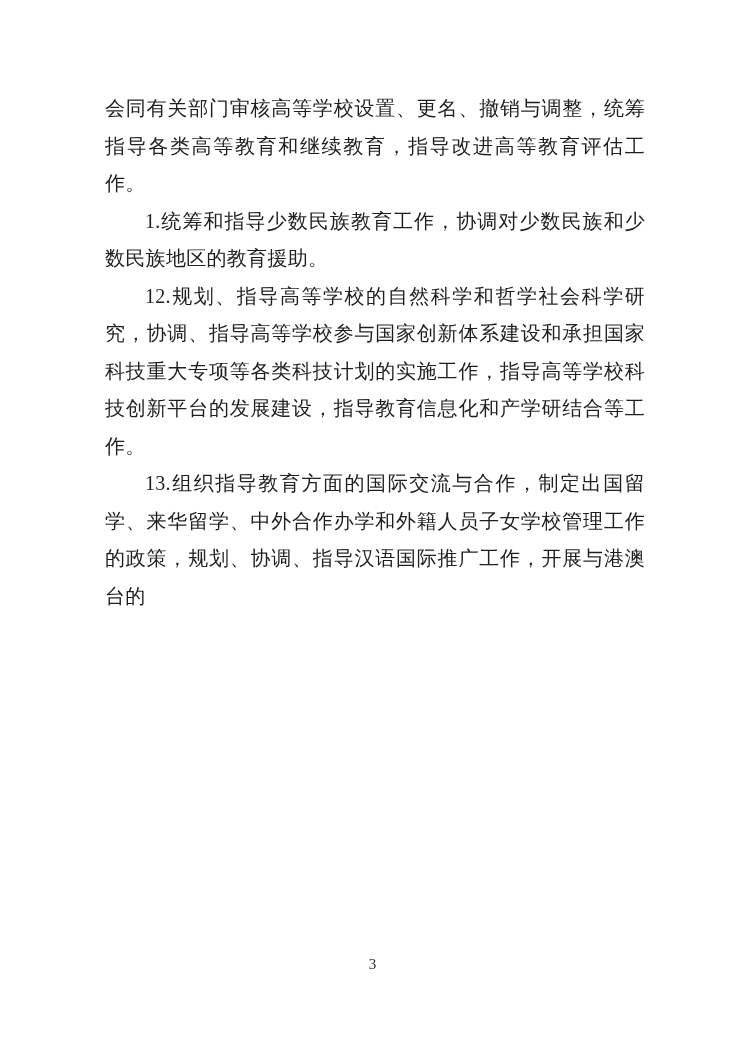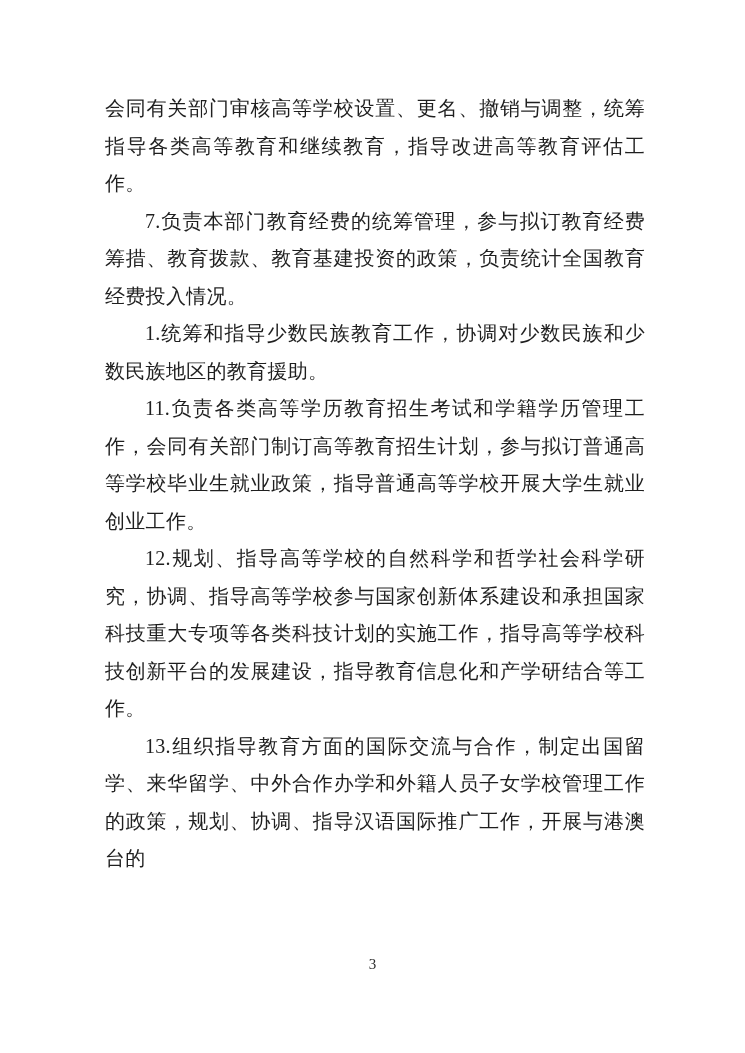--- a/index.html
+++ b/index.html
@@ -50,7 +50,6 @@
 <div class="page">
   <div class="content">
     <p class="para">会同有关部门审核高等学校设置、更名、撤销与调整，统筹指导各类高等教育和继续教育，指导改进高等教育评估工作。</p>
-    <p class="para indent">7.负责本部门教育经费的统筹管理，参与拟订教育经费筹措、教育拨款、教育基建投资的政策，负责统计全国教育经费投入情况。</p>
     <p class="para indent">1.统筹和指导少数民族教育工作，协调对少数民族和少数民族地区的教育援助。</p>
     <p class="para indent">11.负责各类高等学历教育招生考试和学籍学历管理工作，会同有关部门制订高等教育招生计划，参与拟订普通高等学校毕业生就业政策，指导普通高等学校开展大学生就业创业工作。</p>
     <p class="para indent">12.规划、指导高等学校的自然科学和哲学社会科学研究，协调、指导高等学校参与国家创新体系建设和承担国家科技重大专项等各类科技计划的实施工作，指导高等学校科技创新平台的发展建设，指导教育信息化和产学研结合等工作。</p>

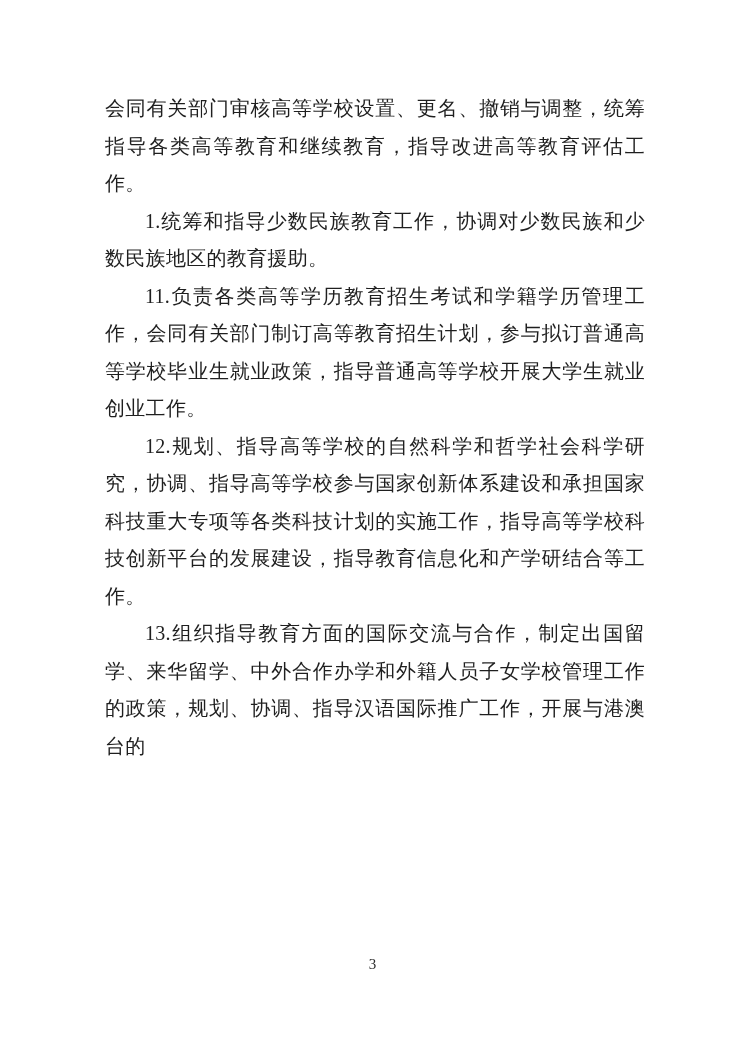--- a/index.html
+++ b/index.html
@@ -51,7 +51,6 @@
   <div class="content">
     <p class="para">会同有关部门审核高等学校设置、更名、撤销与调整，统筹指导各类高等教育和继续教育，指导改进高等教育评估工作。</p>
     <p class="para indent">1.统筹和指导少数民族教育工作，协调对少数民族和少数民族地区的教育援助。</p>
-    <p class="para indent">11.负责各类高等学历教育招生考试和学籍学历管理工作，会同有关部门制订高等教育招生计划，参与拟订普通高等学校毕业生就业政策，指导普通高等学校开展大学生就业创业工作。</p>
     <p class="para indent">12.规划、指导高等学校的自然科学和哲学社会科学研究，协调、指导高等学校参与国家创新体系建设和承担国家科技重大专项等各类科技计划的实施工作，指导高等学校科技创新平台的发展建设，指导教育信息化和产学研结合等工作。</p>
     <p class="para indent">13.组织指导教育方面的国际交流与合作，制定出国留学、来华留学、中外合作办学和外籍人员子女学校管理工作的政策，规划、协调、指导汉语国际推广工作，开展与港澳台的</p>
   </div>

